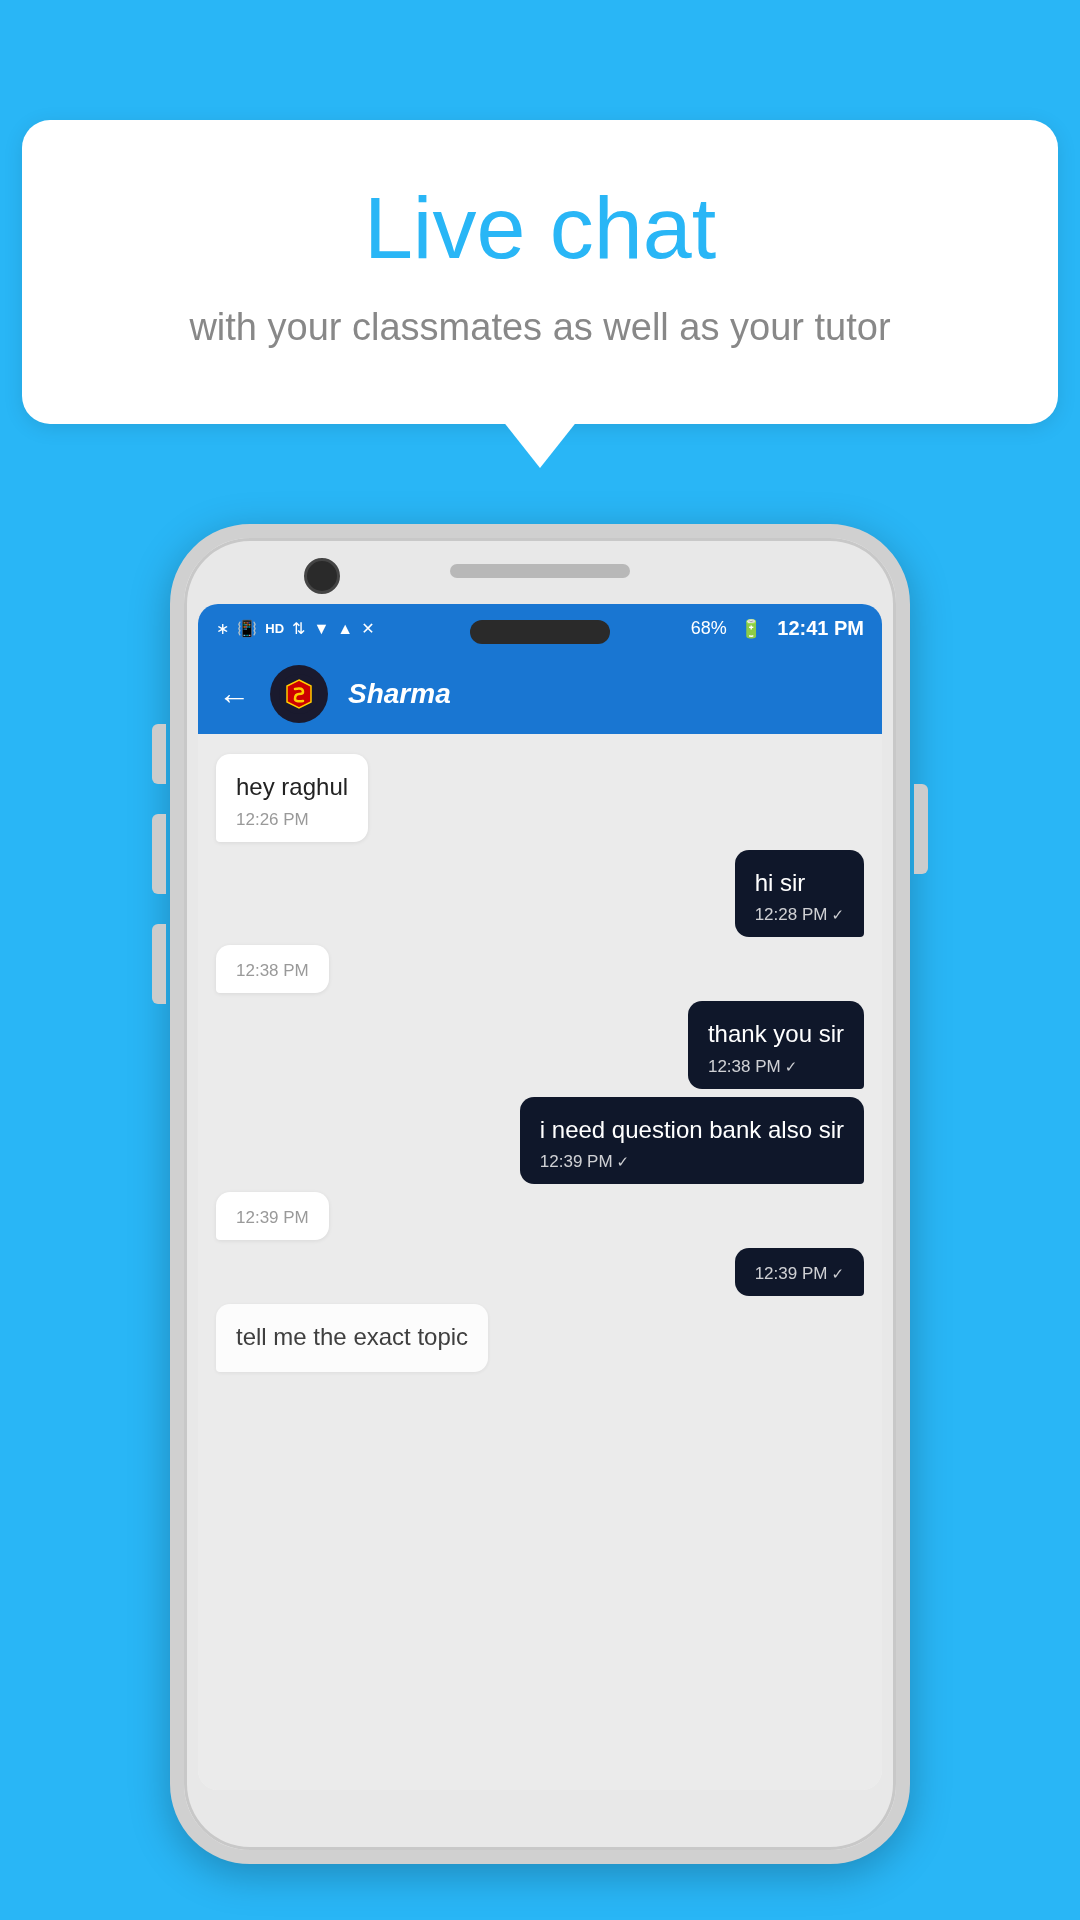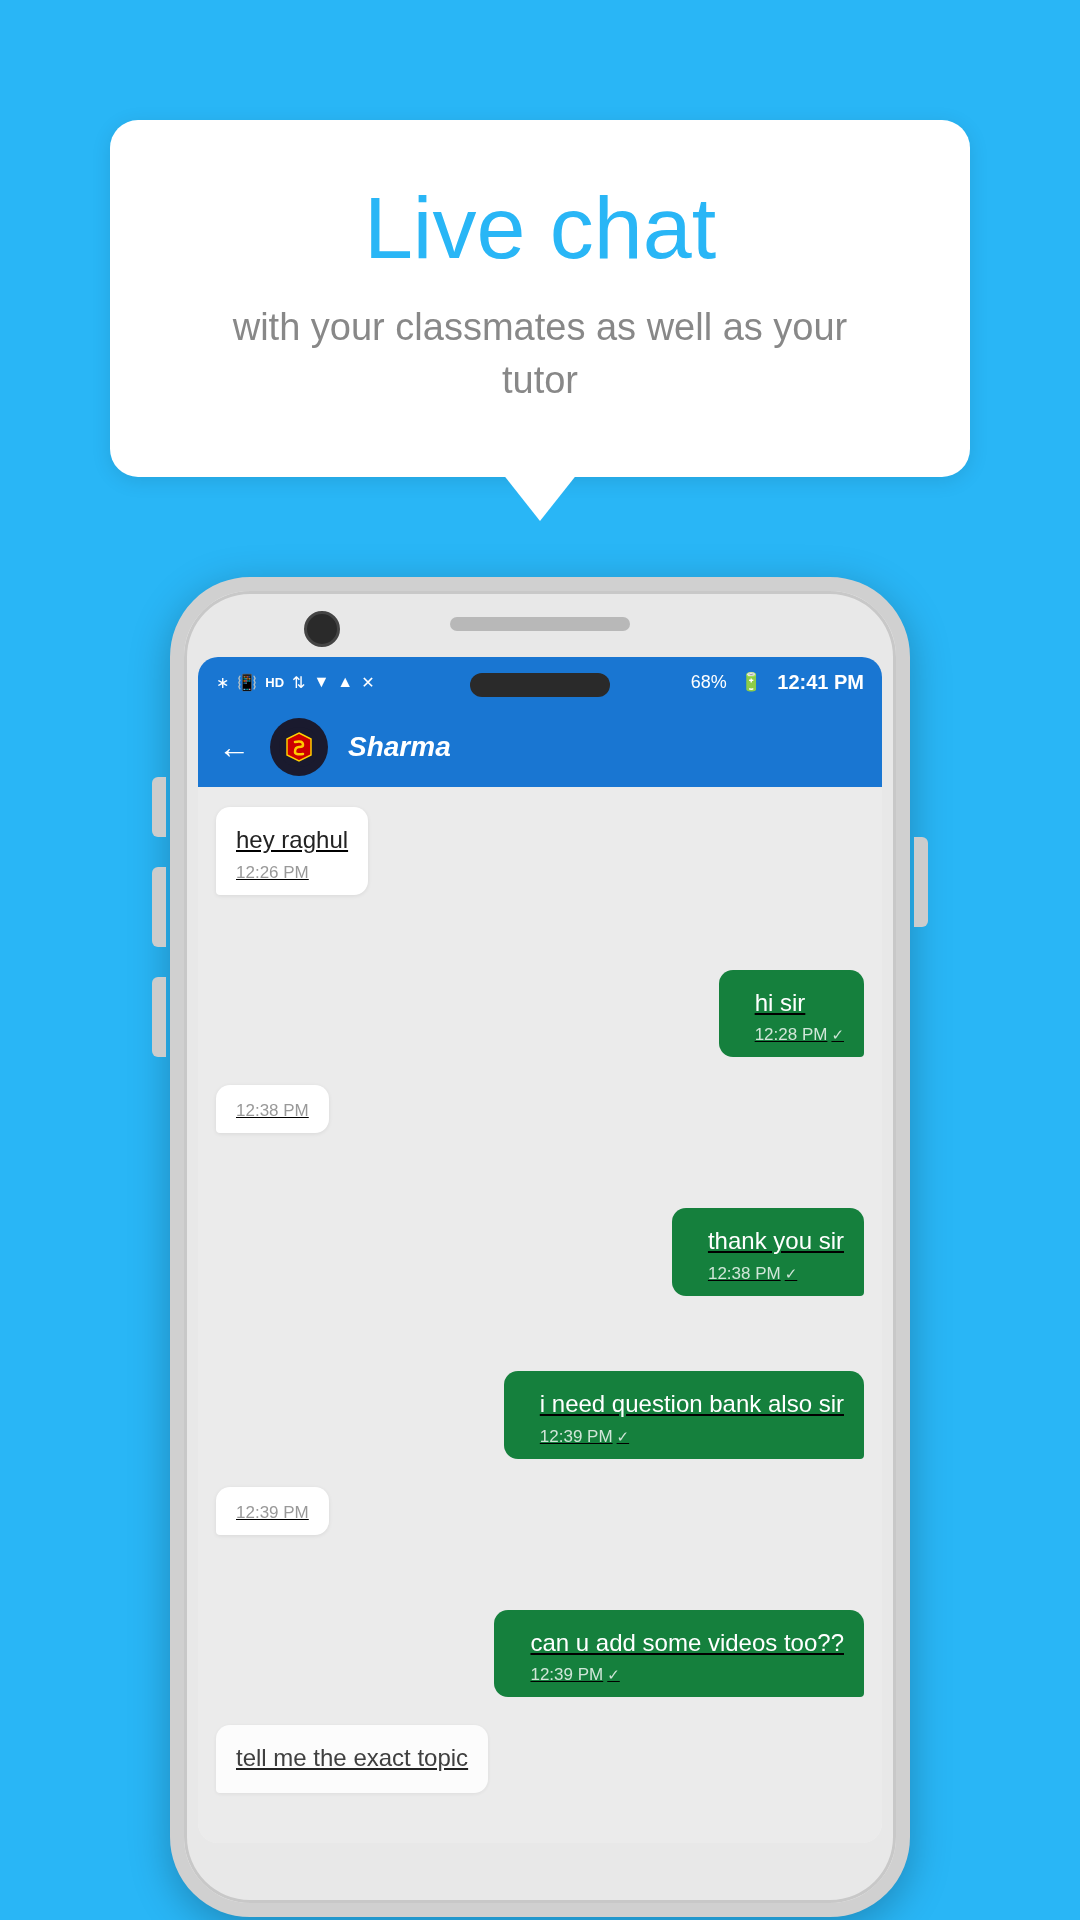--- a/index.html
+++ b/index.html
@@ -21,7 +21,7 @@
       border-radius: 28px;
       padding: 60px 80px 70px 80px;
       margin-top: 120px;
-      width: 860px;
+      width: 1036px;
       text-align: center;
       position: relative;
       box-shadow: 0 4px 20px rgba(0,0,0,0.1);

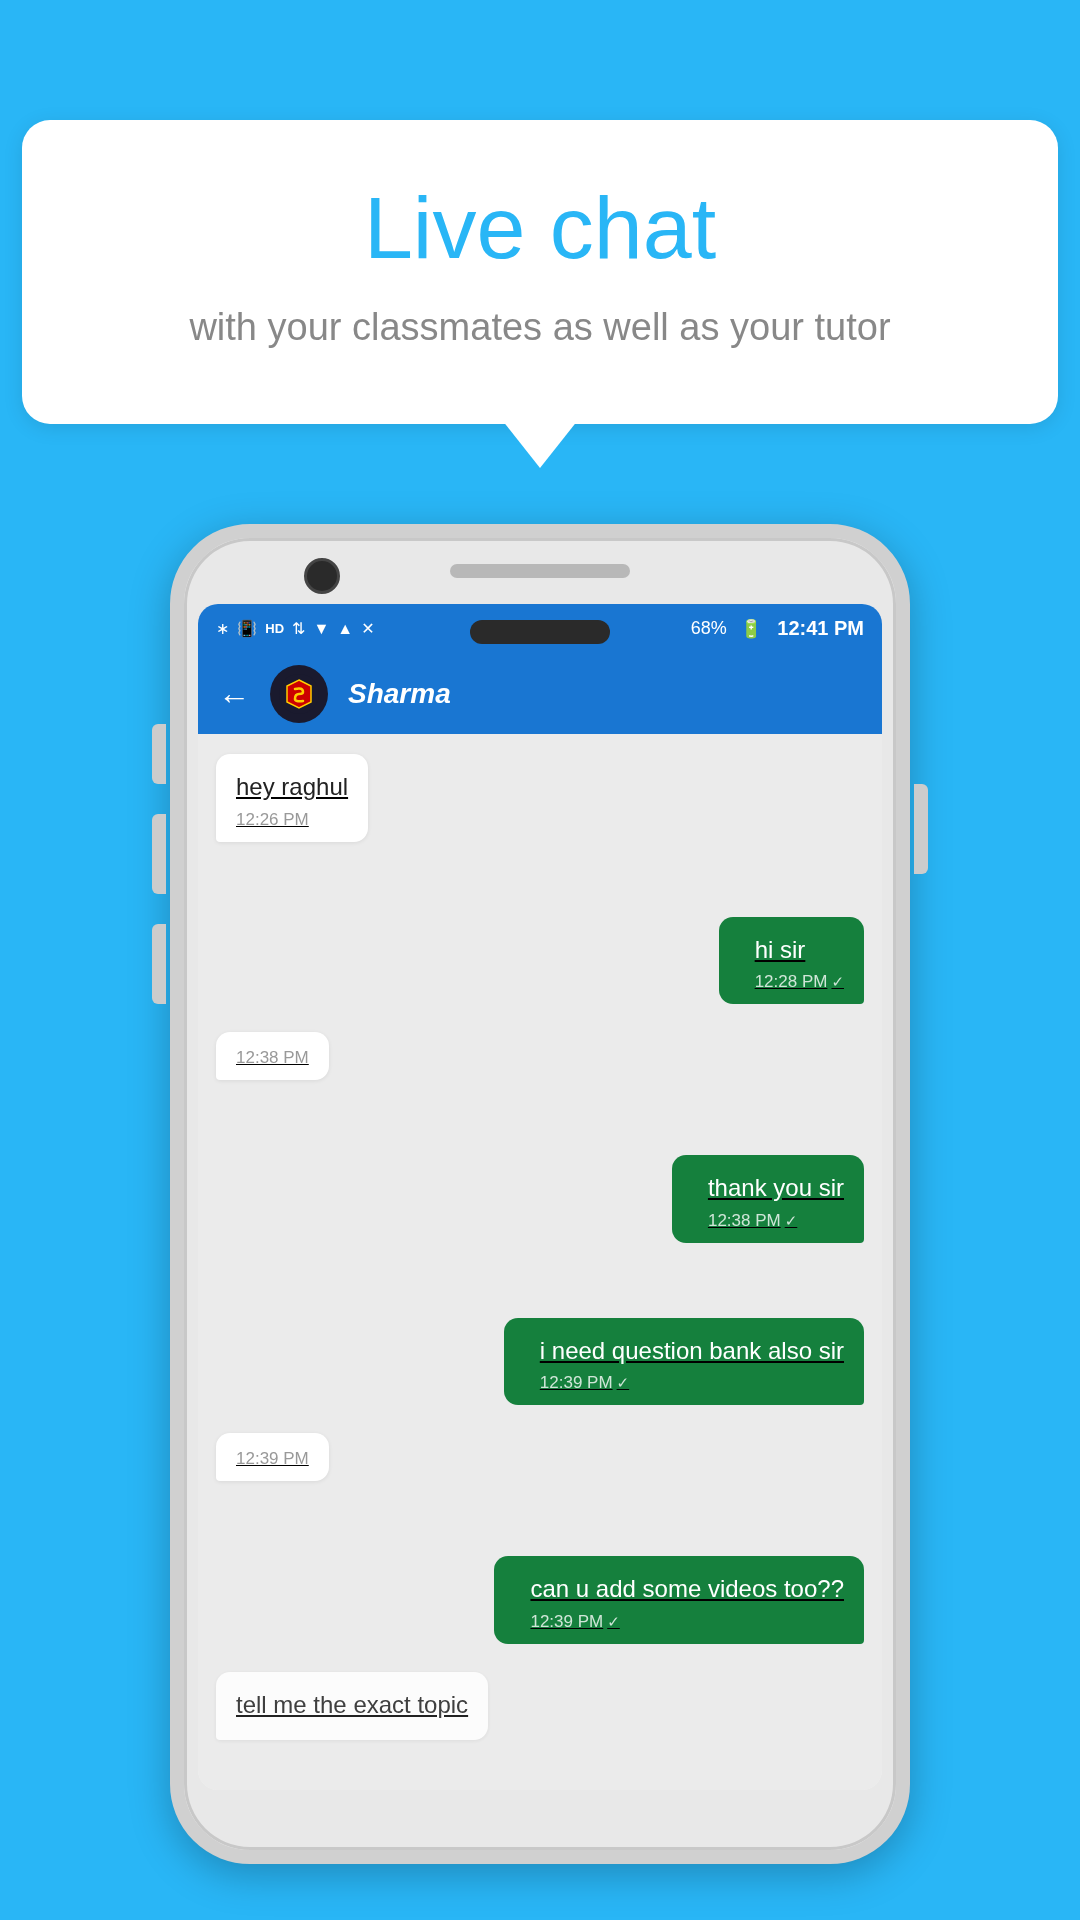--- a/index.html
+++ b/index.html
@@ -250,8 +250,7 @@
       padding: 20px 18px;
       display: flex;
       flex-direction: column;
-      gap: 28px;
-      text-decoration: underline;
+      gap: 8px;
     }
 
     

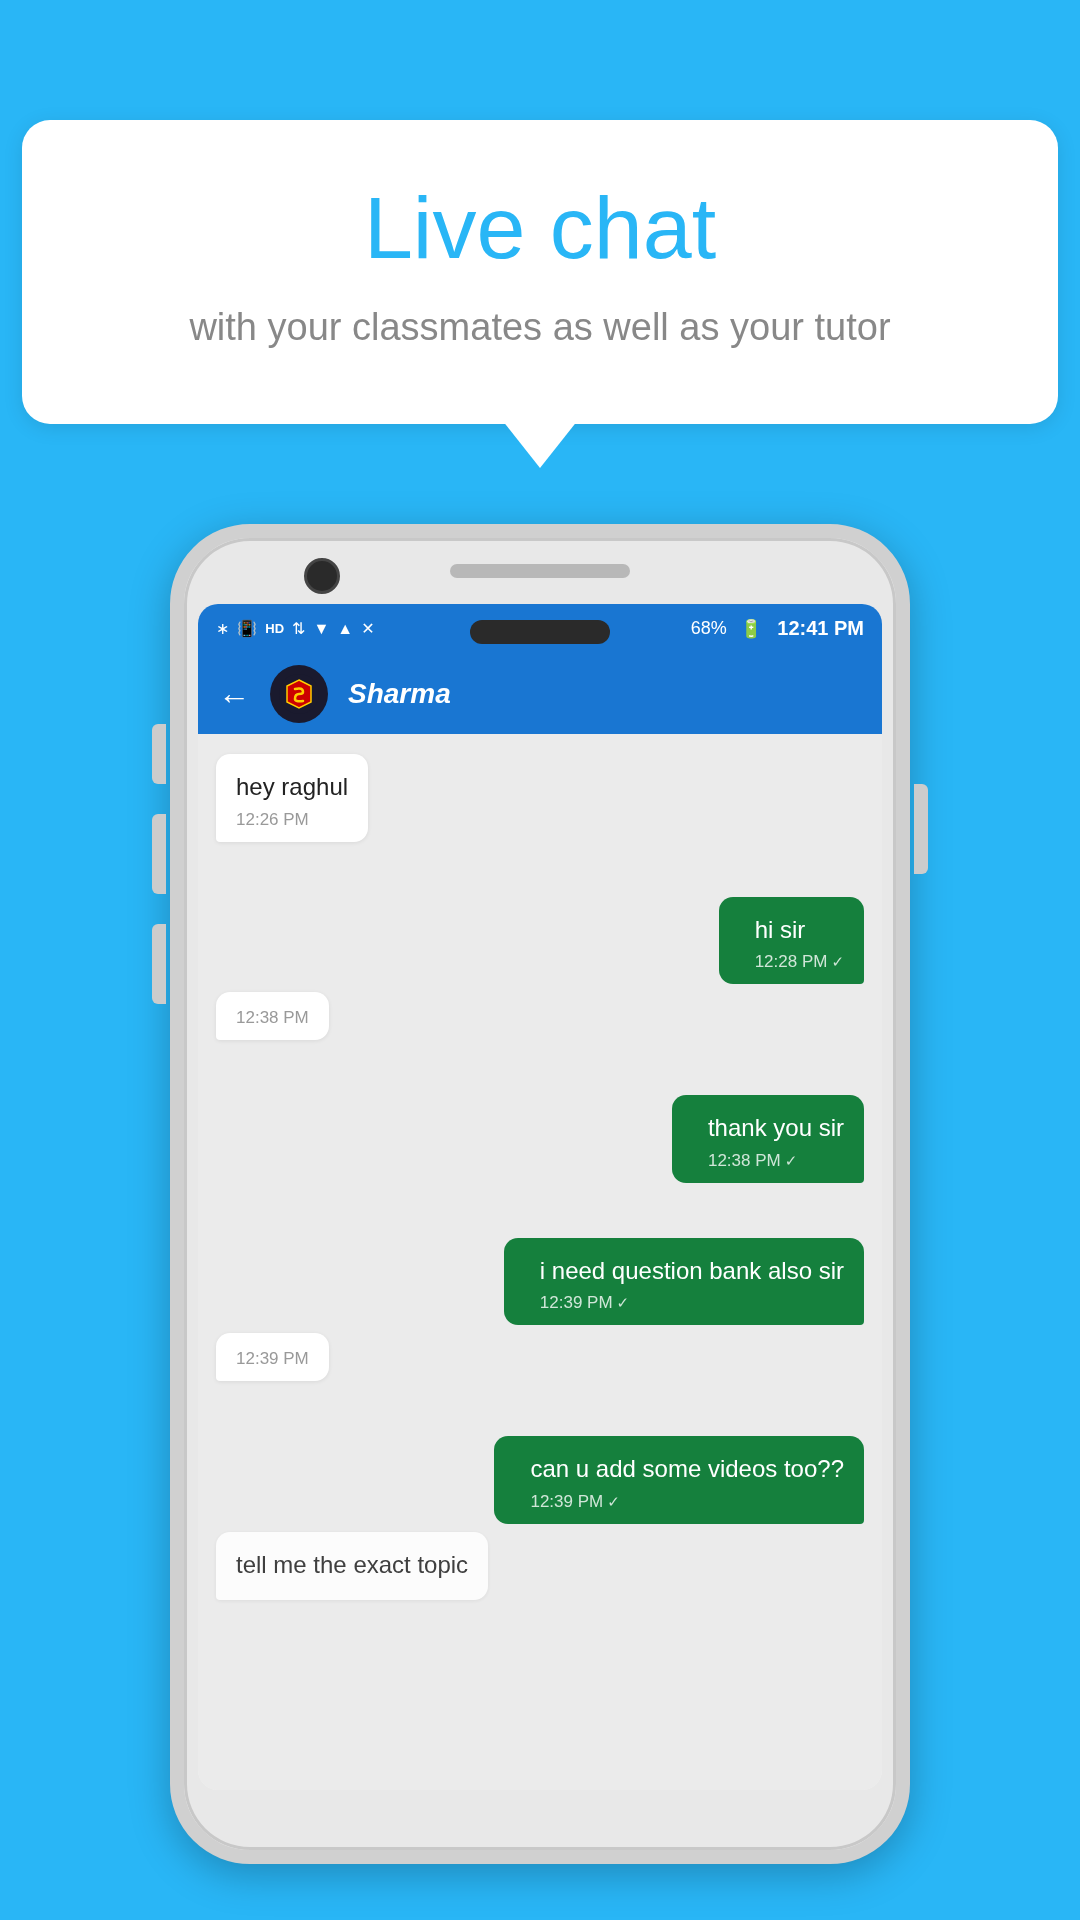--- a/index.html
+++ b/index.html
@@ -272,10 +272,9 @@
     }
 
     .bubble-sent {
-      background: #15803d;
+      background: #0f172a;
       border-radius: 14px 14px 4px 14px;
-      padding: 16px 20px 12px 36px;
-      margin-top: 47px;
+      padding: 16px 20px 12px 20px;
     }
 
     .msg-text-received {

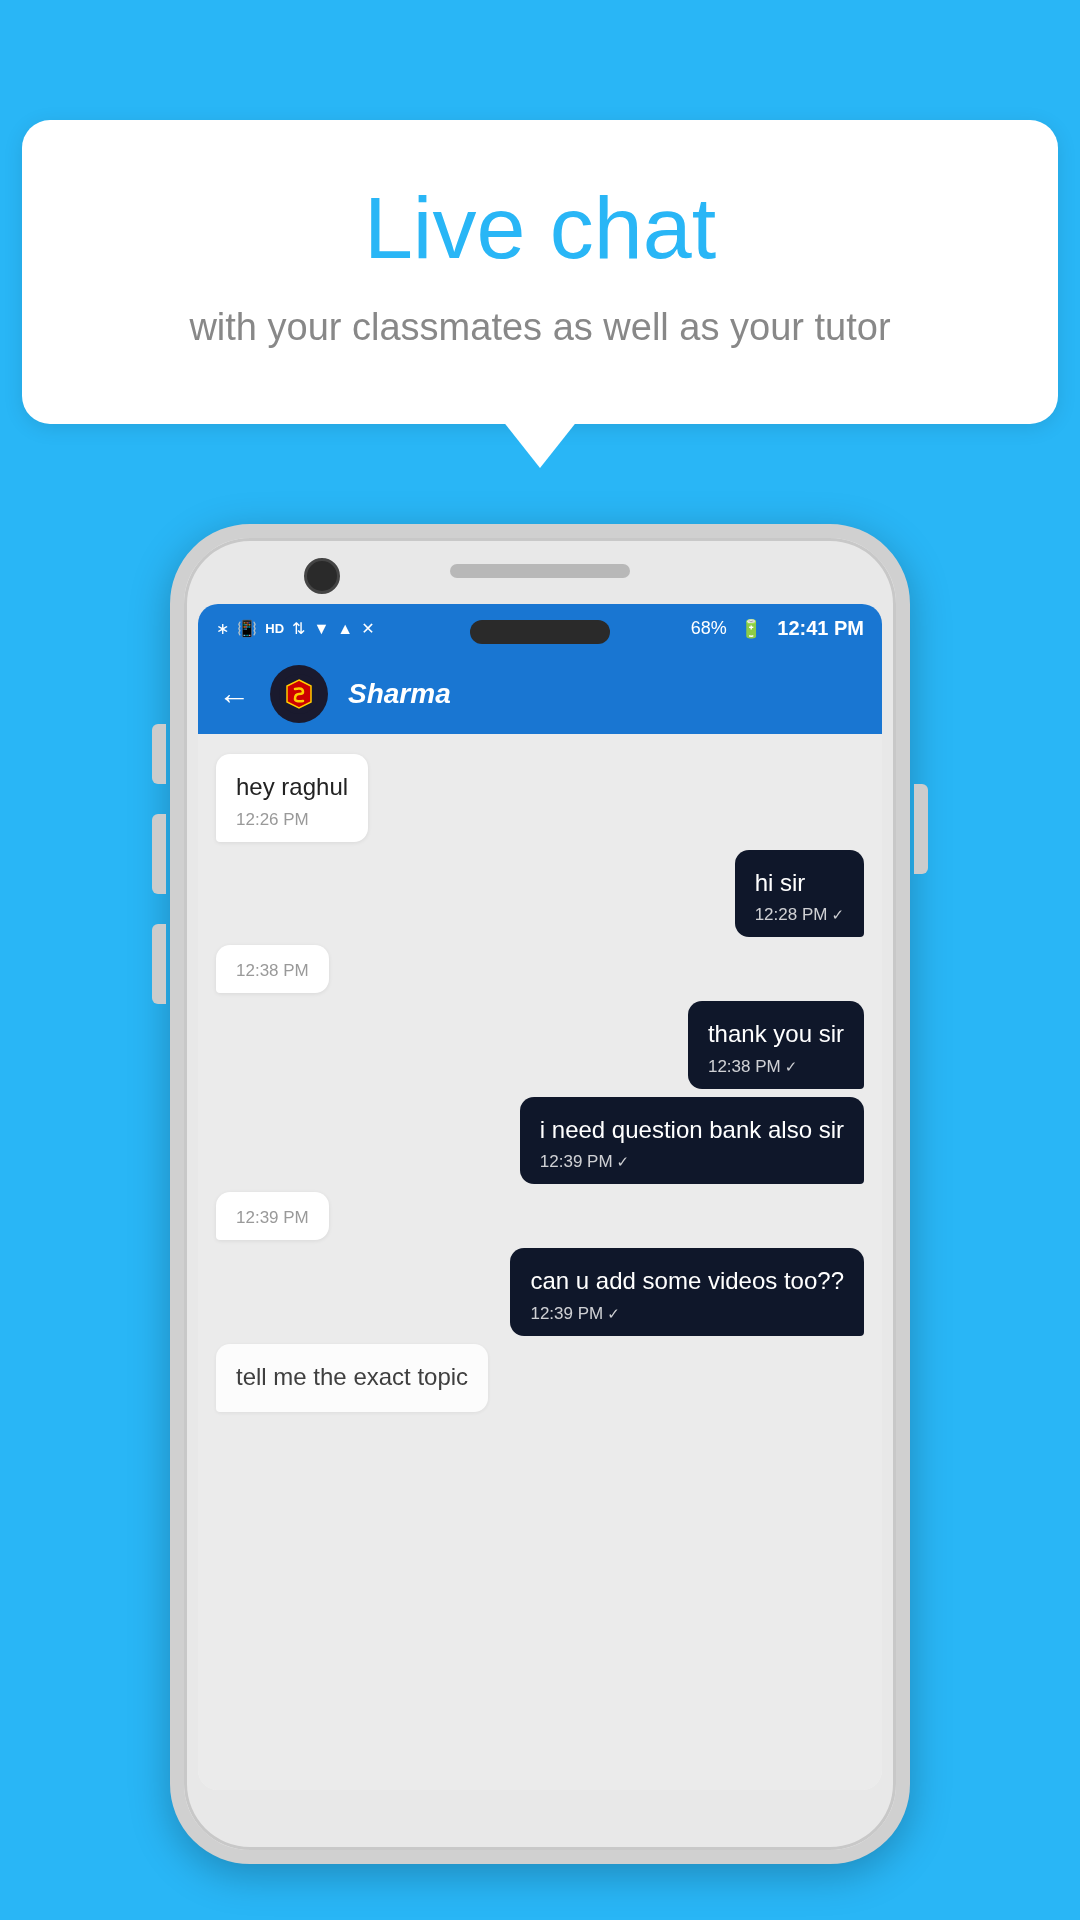--- a/index.html
+++ b/index.html
@@ -412,7 +412,6 @@
     </div>
           <div class="msg-sent">
       <div class="bubble-sent">
-        <div class="msg-text-sent">can u add some videos too??</div>
         <div class="msg-meta-sent">
           12:39 PM <span class="check-icon">✓</span>
         </div>

